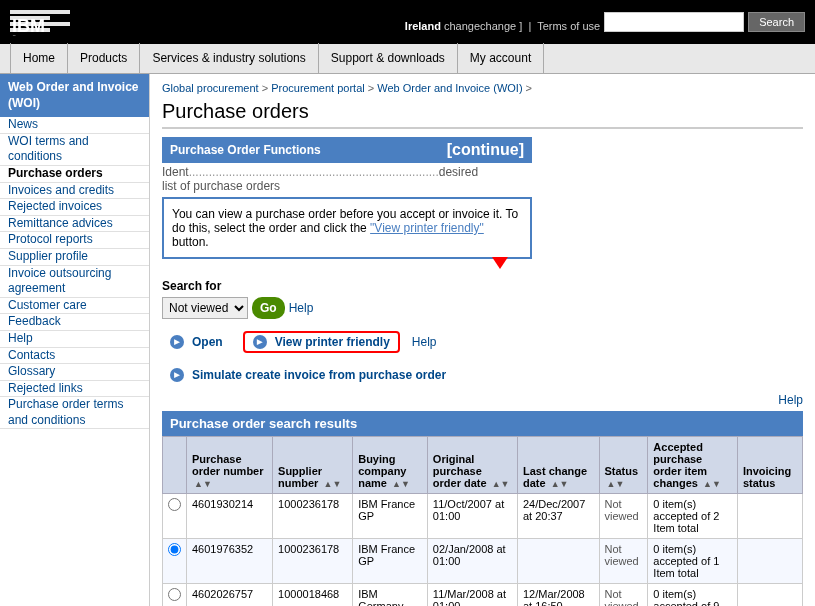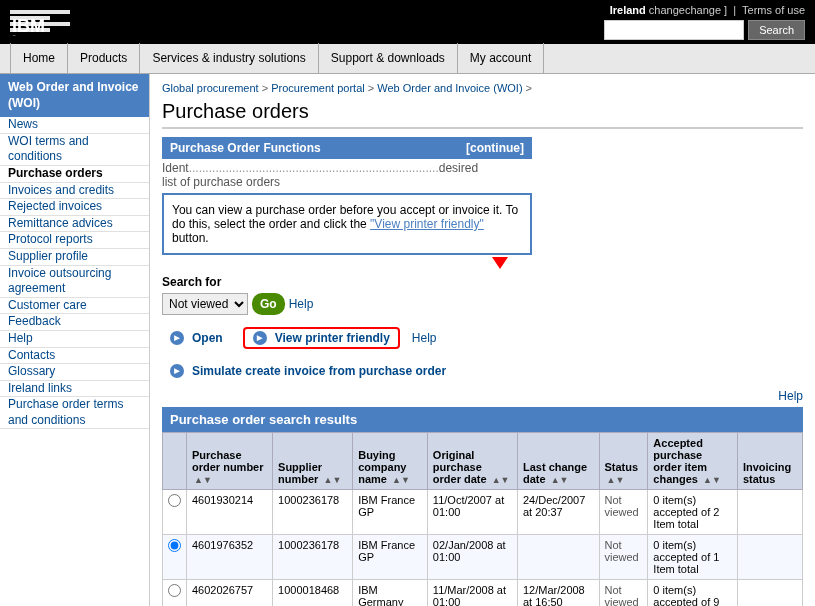--- a/index.html
+++ b/index.html
@@ -21,7 +21,7 @@
     }
     #top-right {
       display: flex;
-      flex-direction: column;
+      flex-direction: row;
       align-items: flex-end;
       gap: 4px;
       margin-left: 30px;

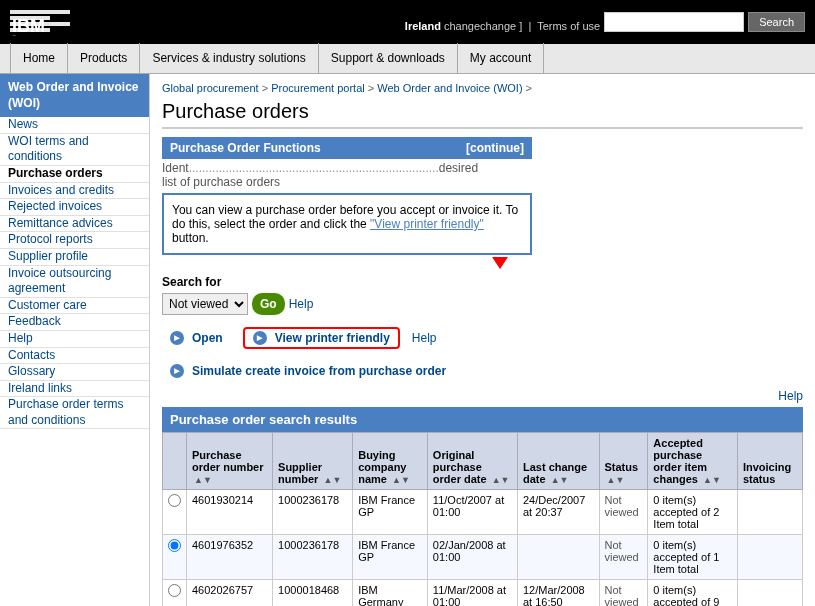--- a/index.html
+++ b/index.html
@@ -146,7 +146,7 @@
     }
     .po-functions-bar .continue-btn {
       color: #fff;
-      font-size: 12px;
+      font-size: 16px;
     }
     .tooltip-content {
       border: 2px solid #4a7fc1;

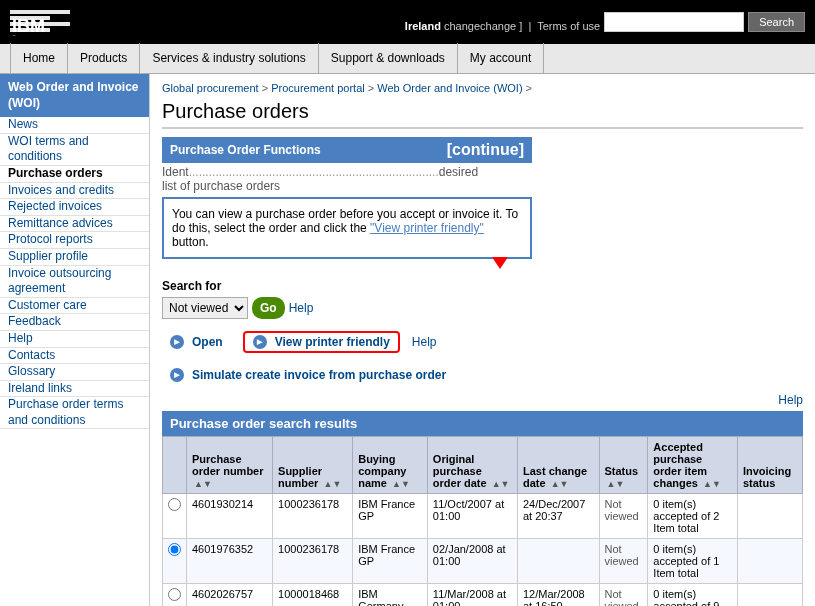--- a/index.html
+++ b/index.html
@@ -364,7 +364,7 @@
     <div class="sidebar-item">Help</div>
     <div class="sidebar-item">Contacts</div>
     <div class="sidebar-item">Glossary</div>
-    <div class="sidebar-item">Ireland links</div>
+    <div class="sidebar-item">Rejected links</div>
     <div class="sidebar-item">Purchase order terms and conditions</div>
 
   </div>

